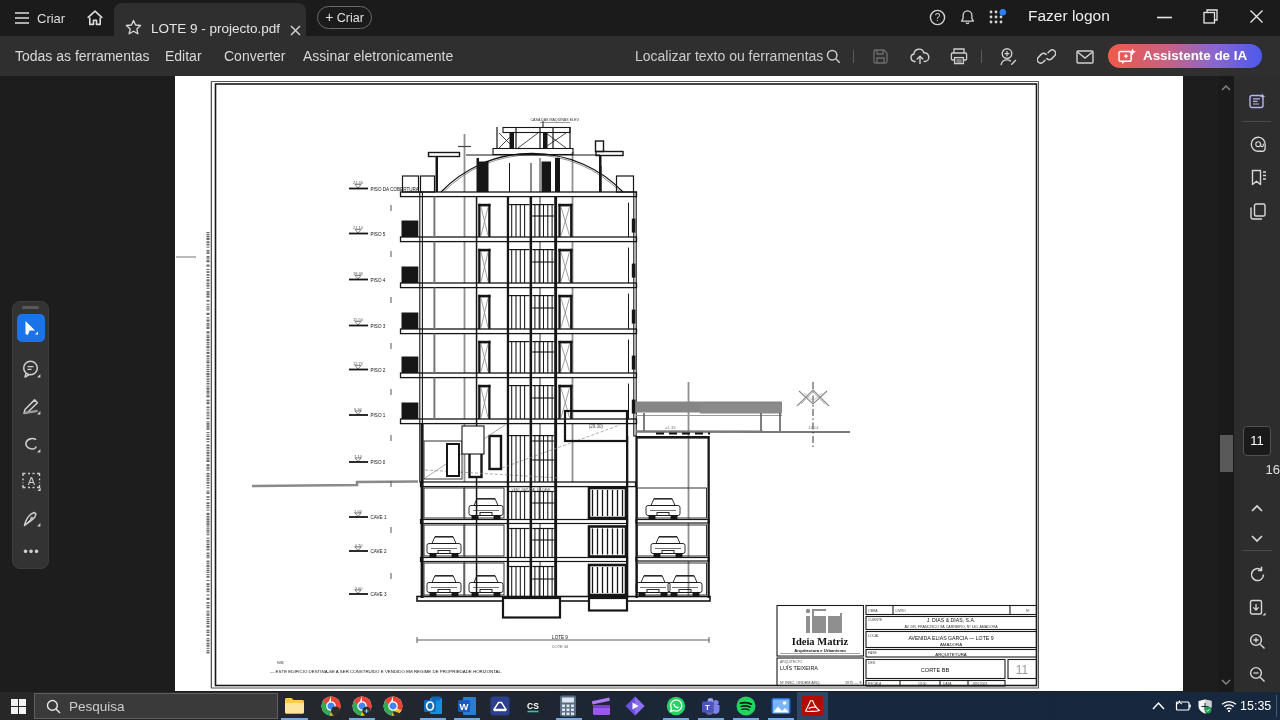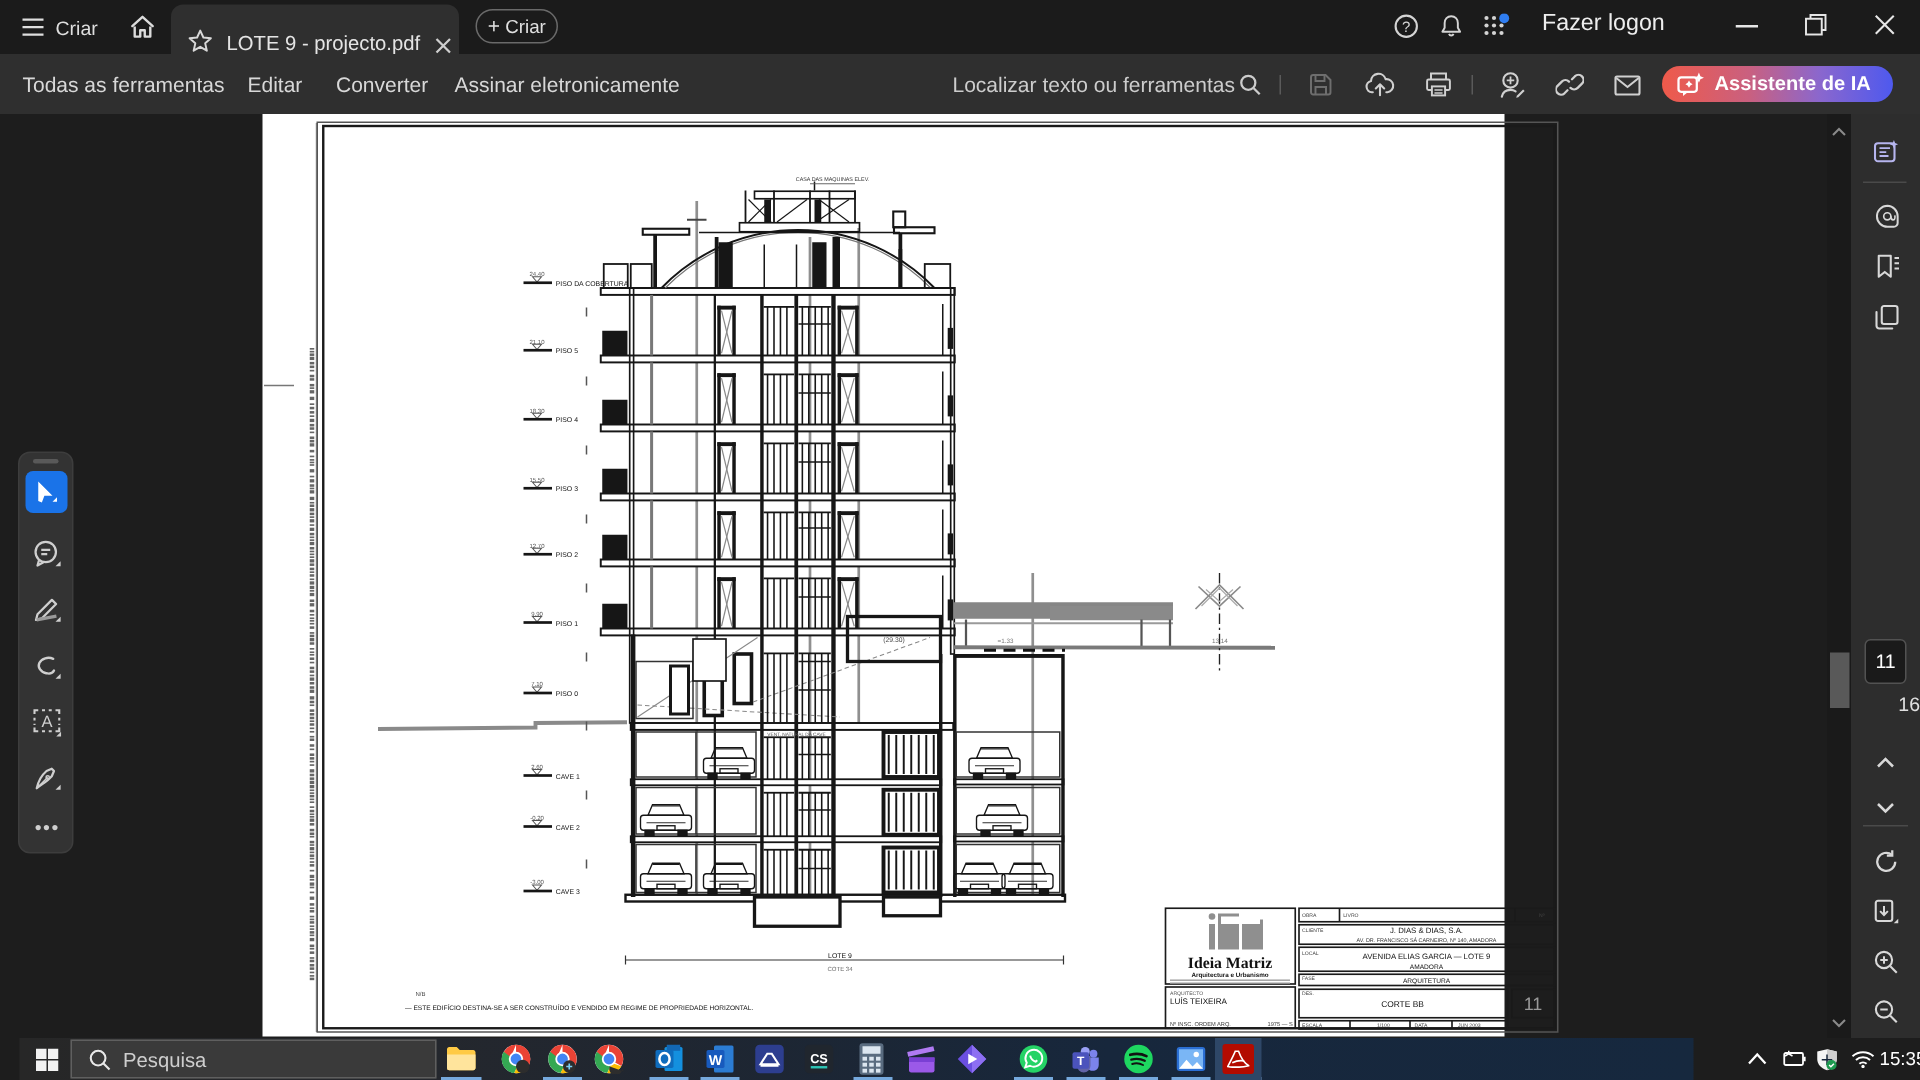--- a/index.html
+++ b/index.html
@@ -16,7 +16,7 @@
   .tbtxt{position:absolute;top:0;height:40px;line-height:40px;white-space:nowrap;}
   
   #canvas{position:absolute;left:0;top:76px;width:1234px;height:616px;background:#1d1d1d;}
-  #page{position:absolute;left:175px;top:0px;width:828px;height:615px;background:#ffffff;}
+  #page{position:absolute;left:175px;top:0px;width:1008px;height:615px;background:#ffffff;}
   
   #sidebar{position:absolute;left:1234px;top:76px;width:46px;height:616px;background:#2d2d2d;}
   #scrolltrack{position:absolute;left:1218px;top:76px;width:16px;height:616px;background:#1a1a1a;}

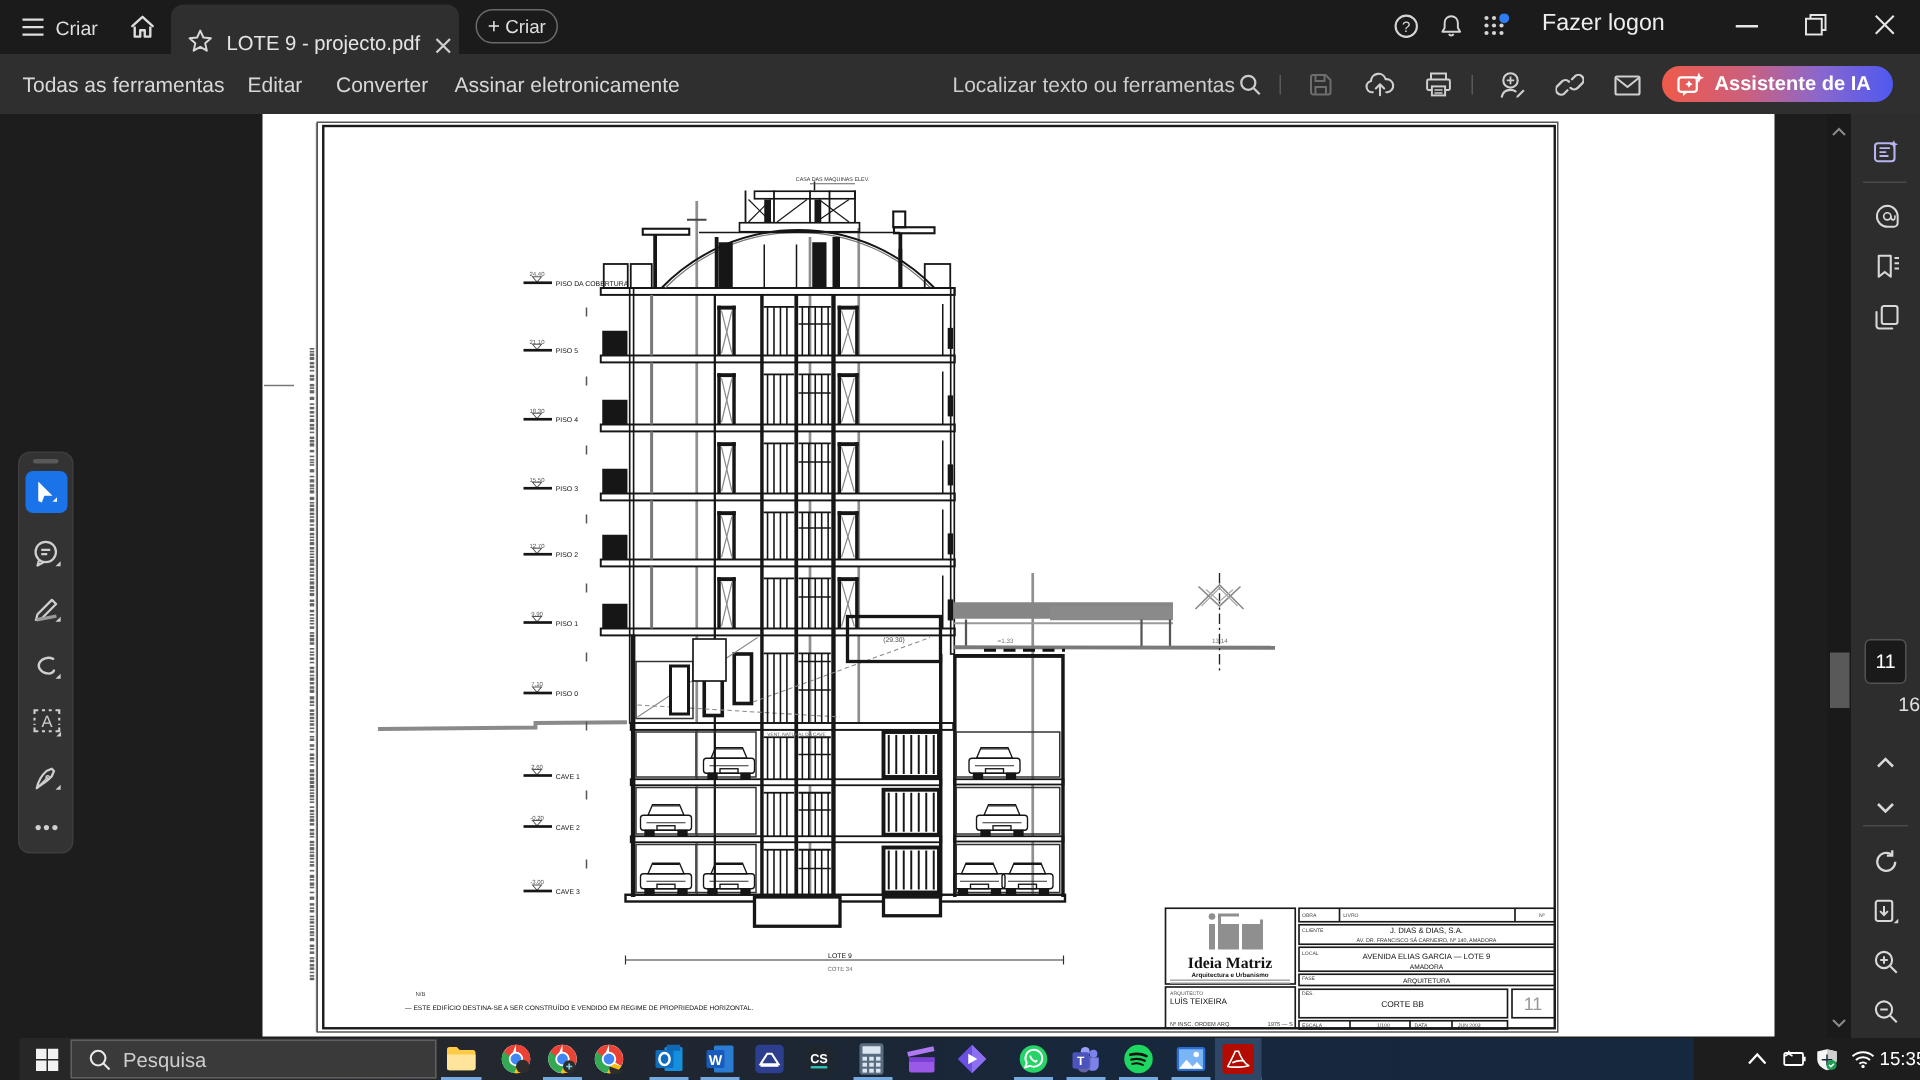--- a/index.html
+++ b/index.html
@@ -22,7 +22,7 @@
   #scrolltrack{position:absolute;left:1218px;top:76px;width:16px;height:616px;background:#1a1a1a;}
   #scrollthumb{position:absolute;left:1220px;top:435px;width:13px;height:37px;background:#595959;}
   
-  #taskbar{position:absolute;left:13px;top:692px;width:1116px;height:28px;background:linear-gradient(90deg,#272727 0%,#24272d 25%,#1d2633 45%,#17273c 65%,#16283e 100%);}
+  #taskbar{position:absolute;left:0;top:692px;width:1280px;height:28px;background:linear-gradient(90deg,#272727 0%,#24272d 25%,#1d2633 45%,#17273c 65%,#16283e 100%);}
   .tray{color:#ffffff;}
   
   #quicktools{position:absolute;left:12px;top:301px;width:37px;height:268px;background:#333333;

